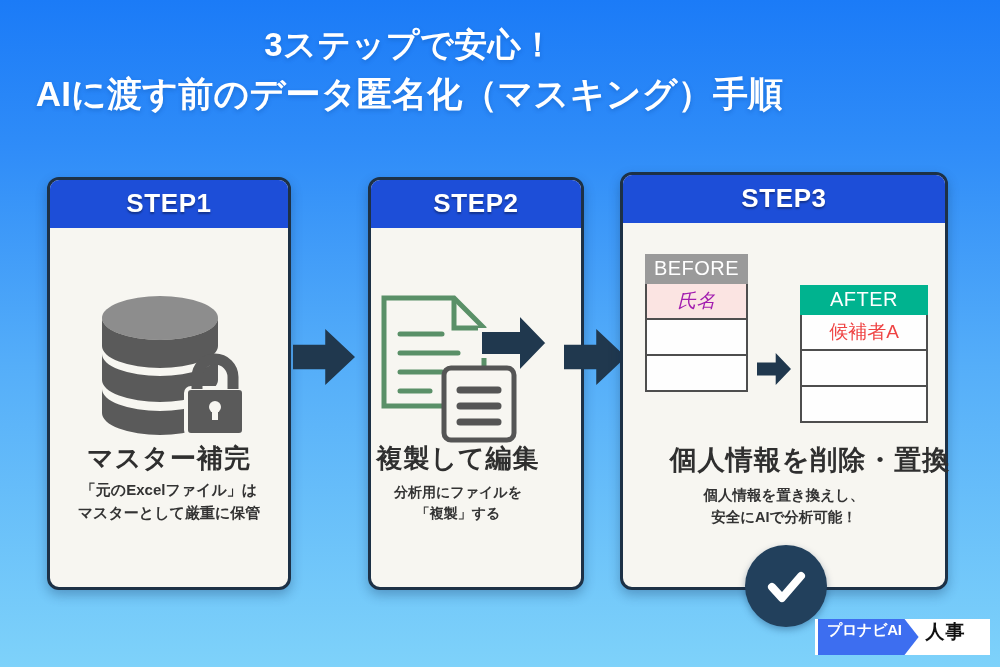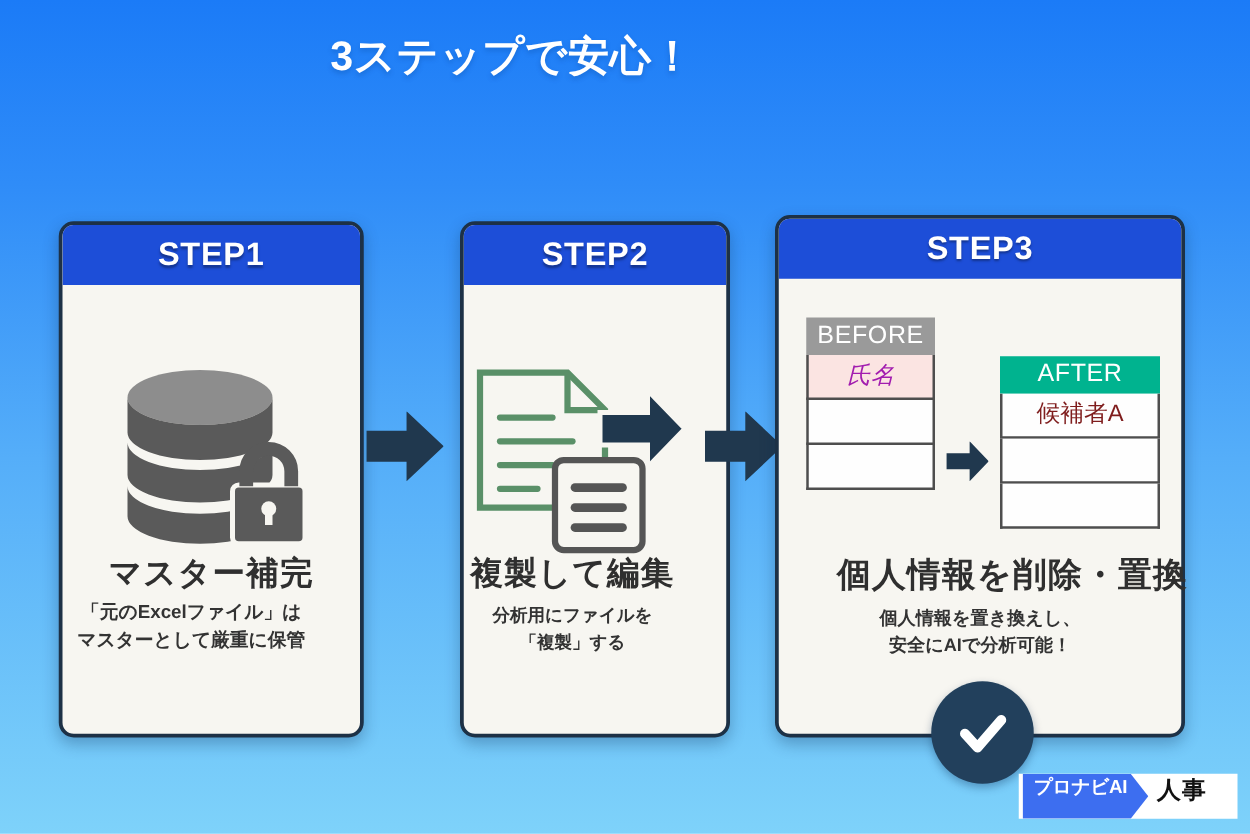--- a/index.html
+++ b/index.html
@@ -115,6 +115,7 @@
 
 <div id="title">
   <span class="l1">3ステップで安心！</span>
+  <span class="l2">AIに渡す前のデータ匿名化（マスキング）手順</span>
 </div>
 
 <div class="card" id="card1">

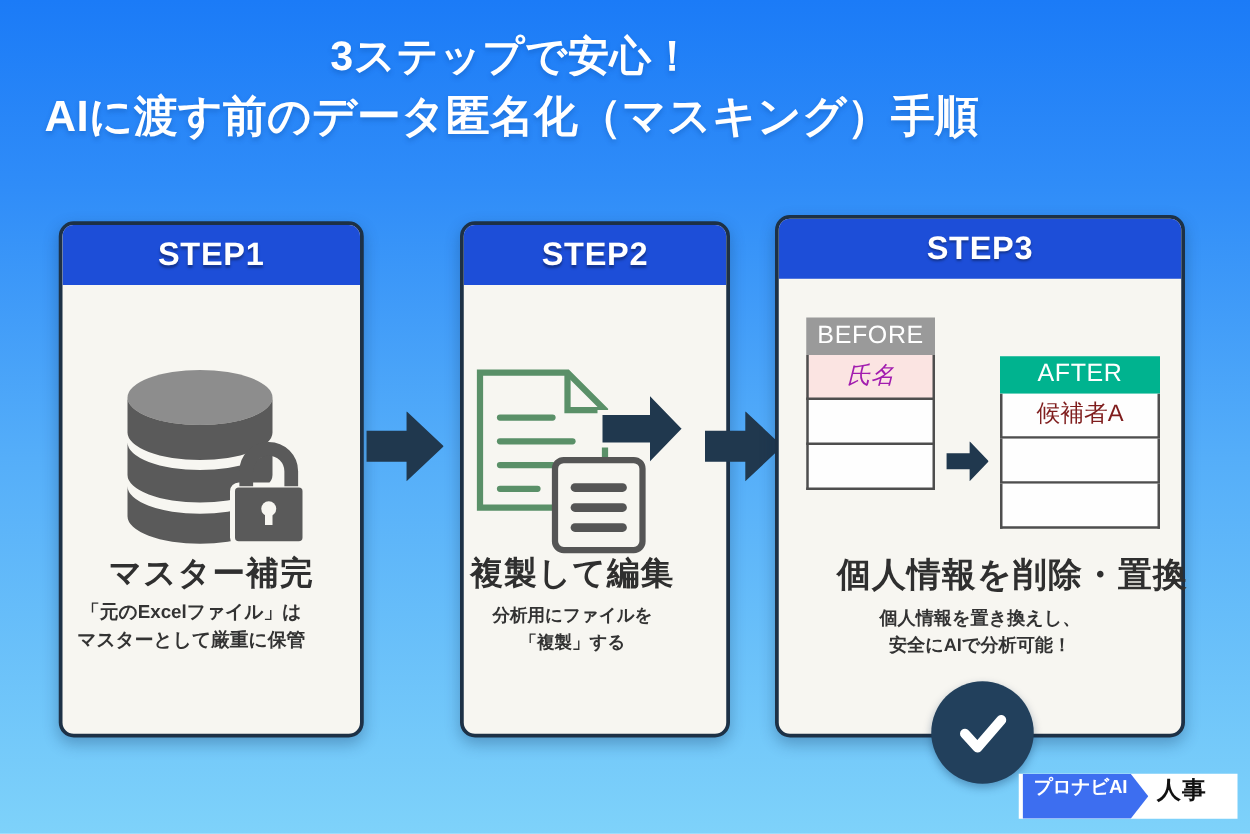--- a/index.html
+++ b/index.html
@@ -80,7 +80,7 @@
   #tbl-before .r1{ background:#fbe4e2; color:#a21caf;font-style:italic; }
   #tbl-after{ left:800px; top:285px; width:128px; }
   #tbl-after .th{ background:#00b38f; }
-  #tbl-after .r1{ color:#7f1d1d; }
+  #tbl-after .r1{ color:#ef4444; }
 
   #mini-arrow{
     position:absolute; left:757px; top:353px; width:34px; height:32px;

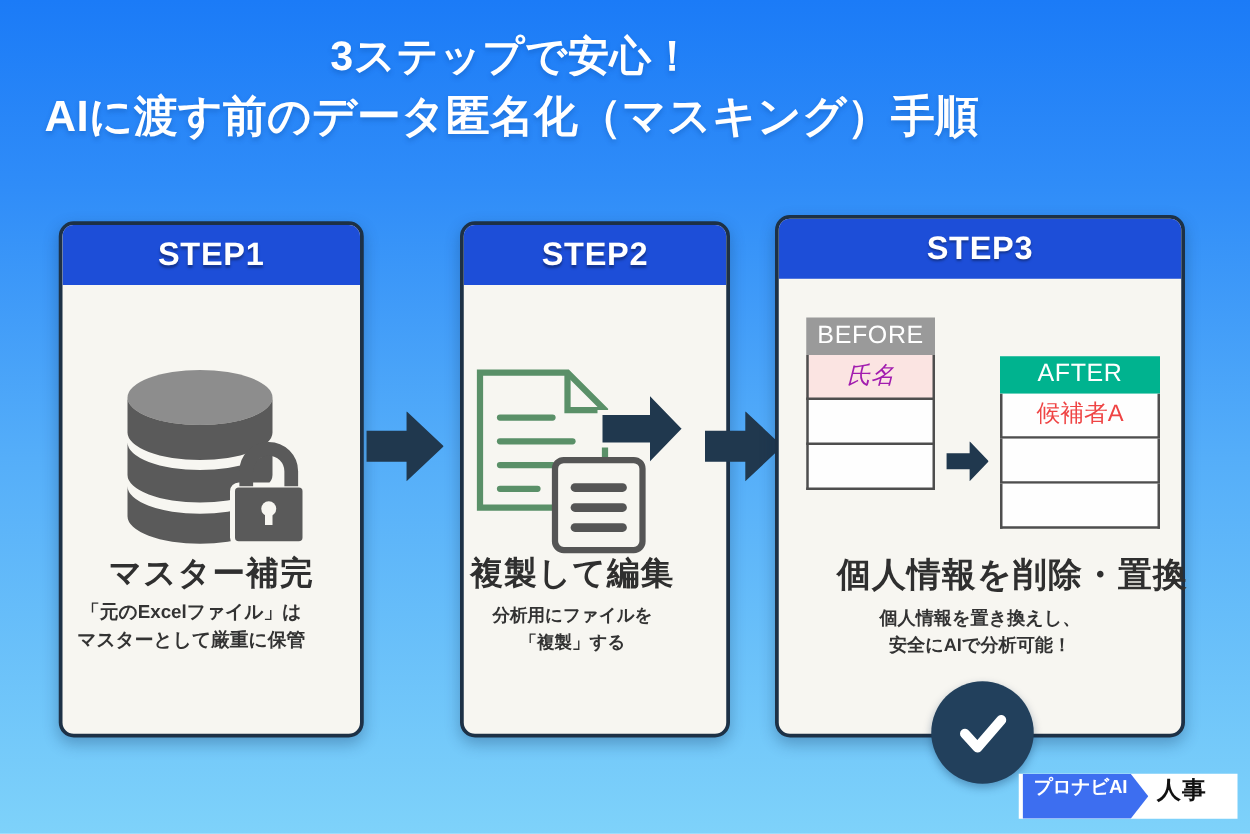--- a/index.html
+++ b/index.html
@@ -137,7 +137,7 @@
 </svg>
 
 <div class="heading" id="c1-heading" style="left:47px;width:244px;">マスター補完</div>
-<div class="caption" id="c1-caption" style="left:31px;width:244px;">
+<div class="caption" id="c1-caption" style="left:47px;width:244px;">
   <span>「元のExcelファイル」は</span><br>
   <span>マスターとして厳重に保管</span>
 </div>

